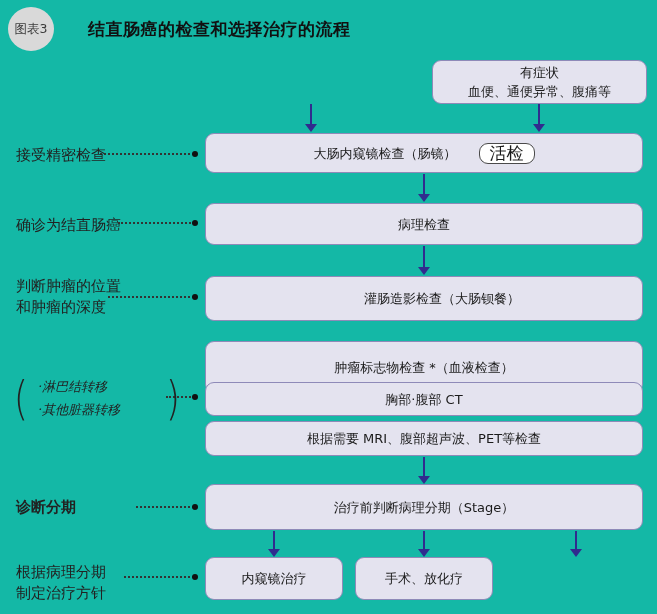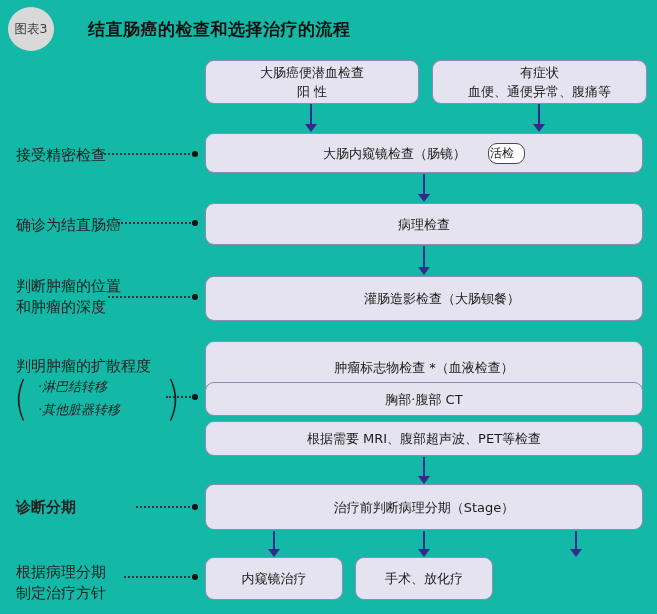--- a/index.html
+++ b/index.html
@@ -95,10 +95,6 @@
   <div class="badge">图表3</div>
   <div class="title">结直肠癌的检查和选择治疗的流程</div>
 
-  <div class="box b-screen">
-    <div>大肠癌便潜血检查</div>
-    <div>阳 性</div>
-  </div>
   <div class="box b-symptom">
     <div>有症状</div>
     <div>血便、通便异常、腹痛等</div>

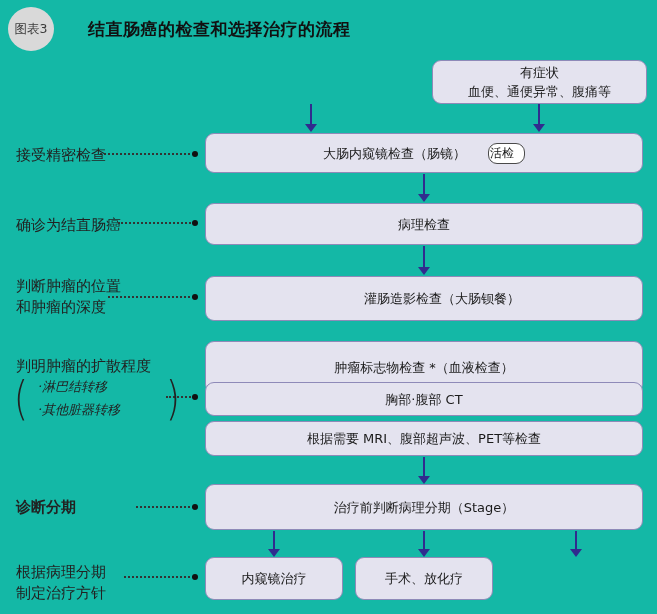--- a/index.html
+++ b/index.html
@@ -40,8 +40,8 @@
   .b-treat2{left:355px;top:557px;width:138px;height:43px;}
   .b-treat3{left:507px;top:557px;width:138px;height:43px;}
   .pill{
-    display:inline-block;margin-left:22px;padding:1px 10px 2px 1px;background:#fff;
-    border:1.5px solid #4a4a4a;border-radius:9px;font-size:12px;line-height:16px;
+    display:inline-block;margin-left:22px;padding:1px 10px 2px 10px;background:#fff;
+    border:1.5px solid #4a4a4a;border-radius:9px;font-size:17px;line-height:16px;
   }
   
   .arrow{position:absolute;width:2px;background:var(--arrow,#312b8e);}

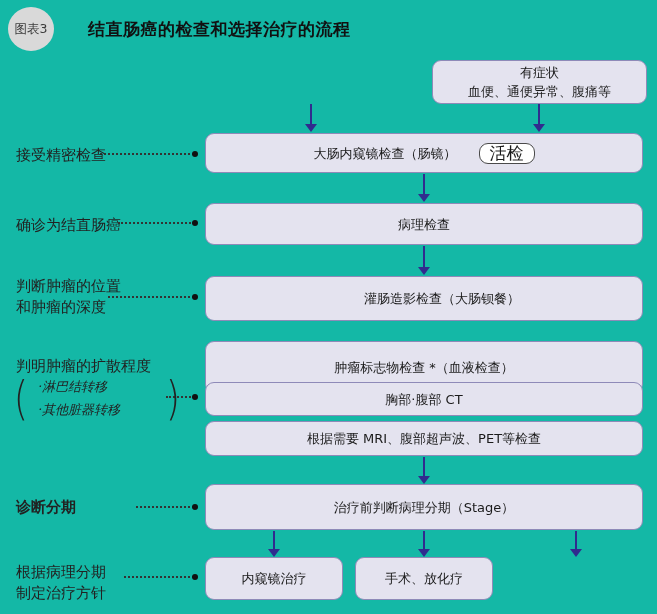--- a/index.html
+++ b/index.html
@@ -139,7 +139,6 @@
     <div>判断肿瘤的位置</div>
     <div>和肿瘤的深度</div>
   </div>
-  <div class="slabel l4">判明肿瘤的扩散程度</div>
   <div class="bracket">
     <span class="paren">(</span>
     <div class="bracket-lines">

